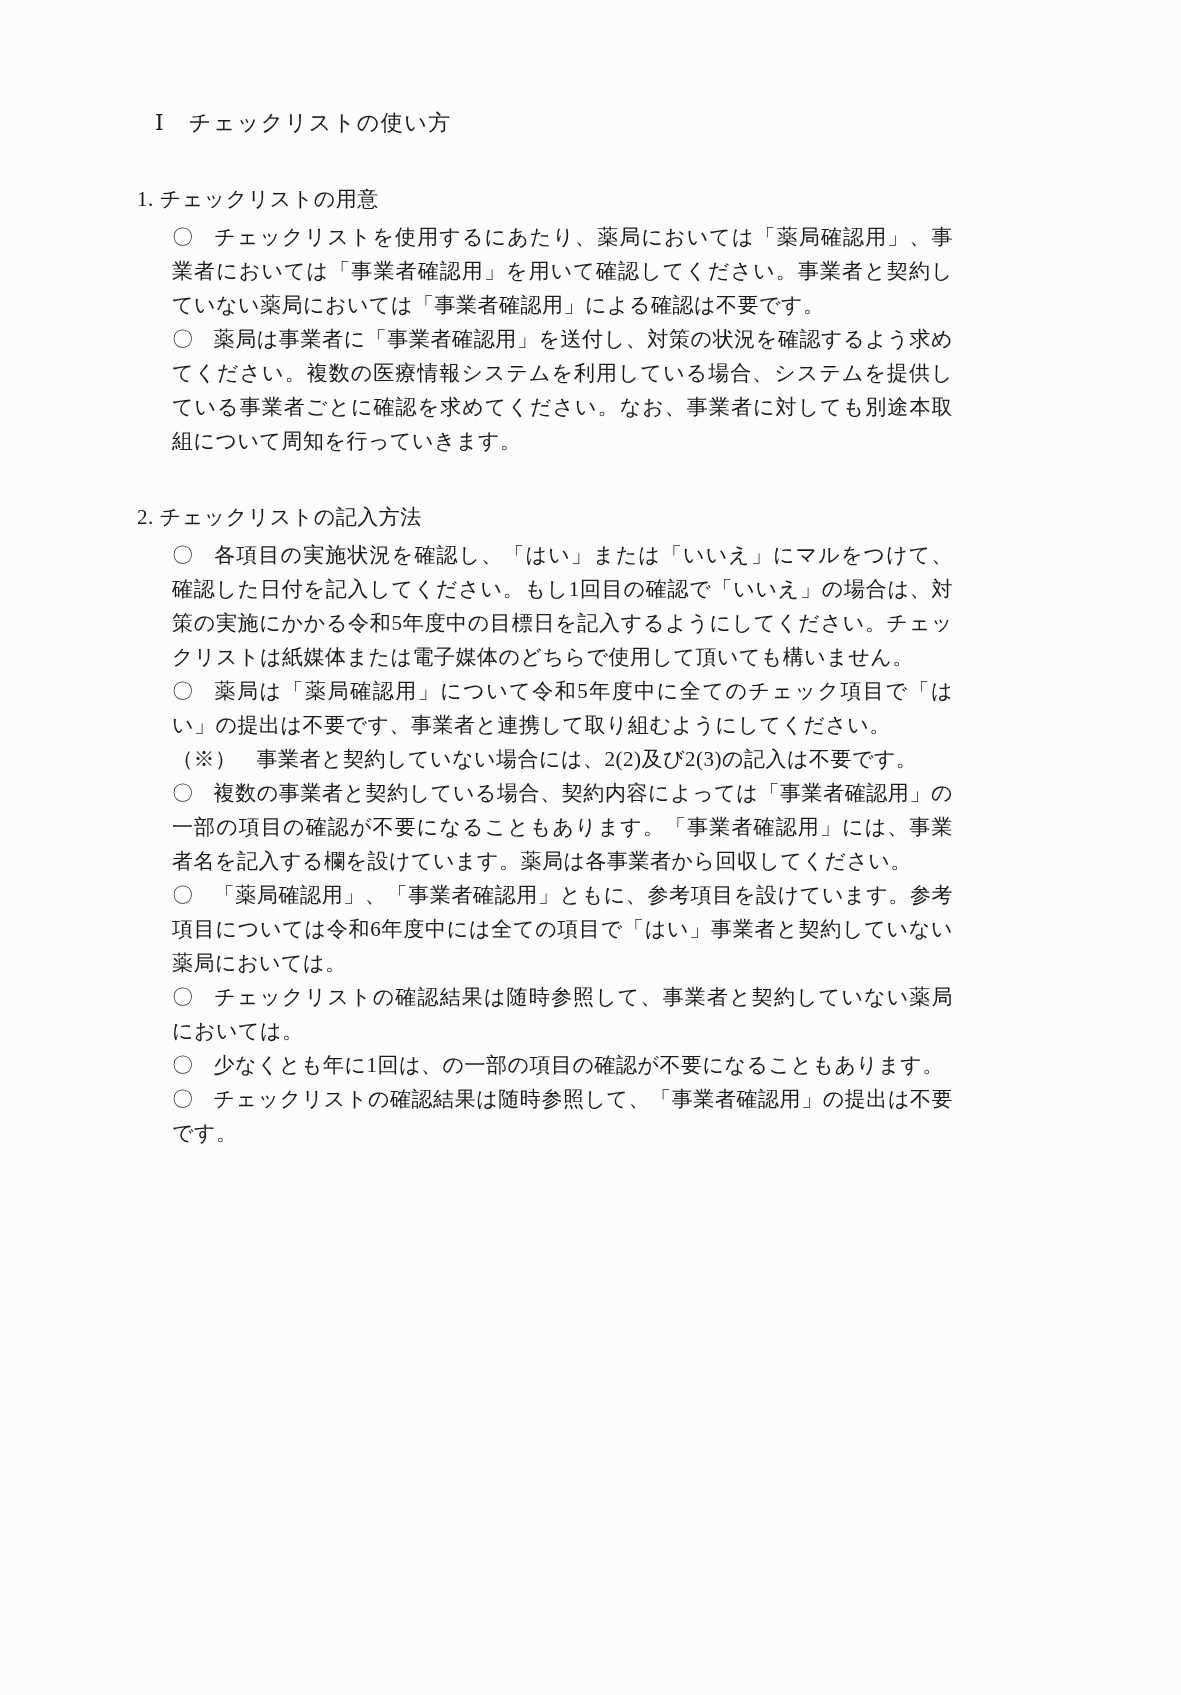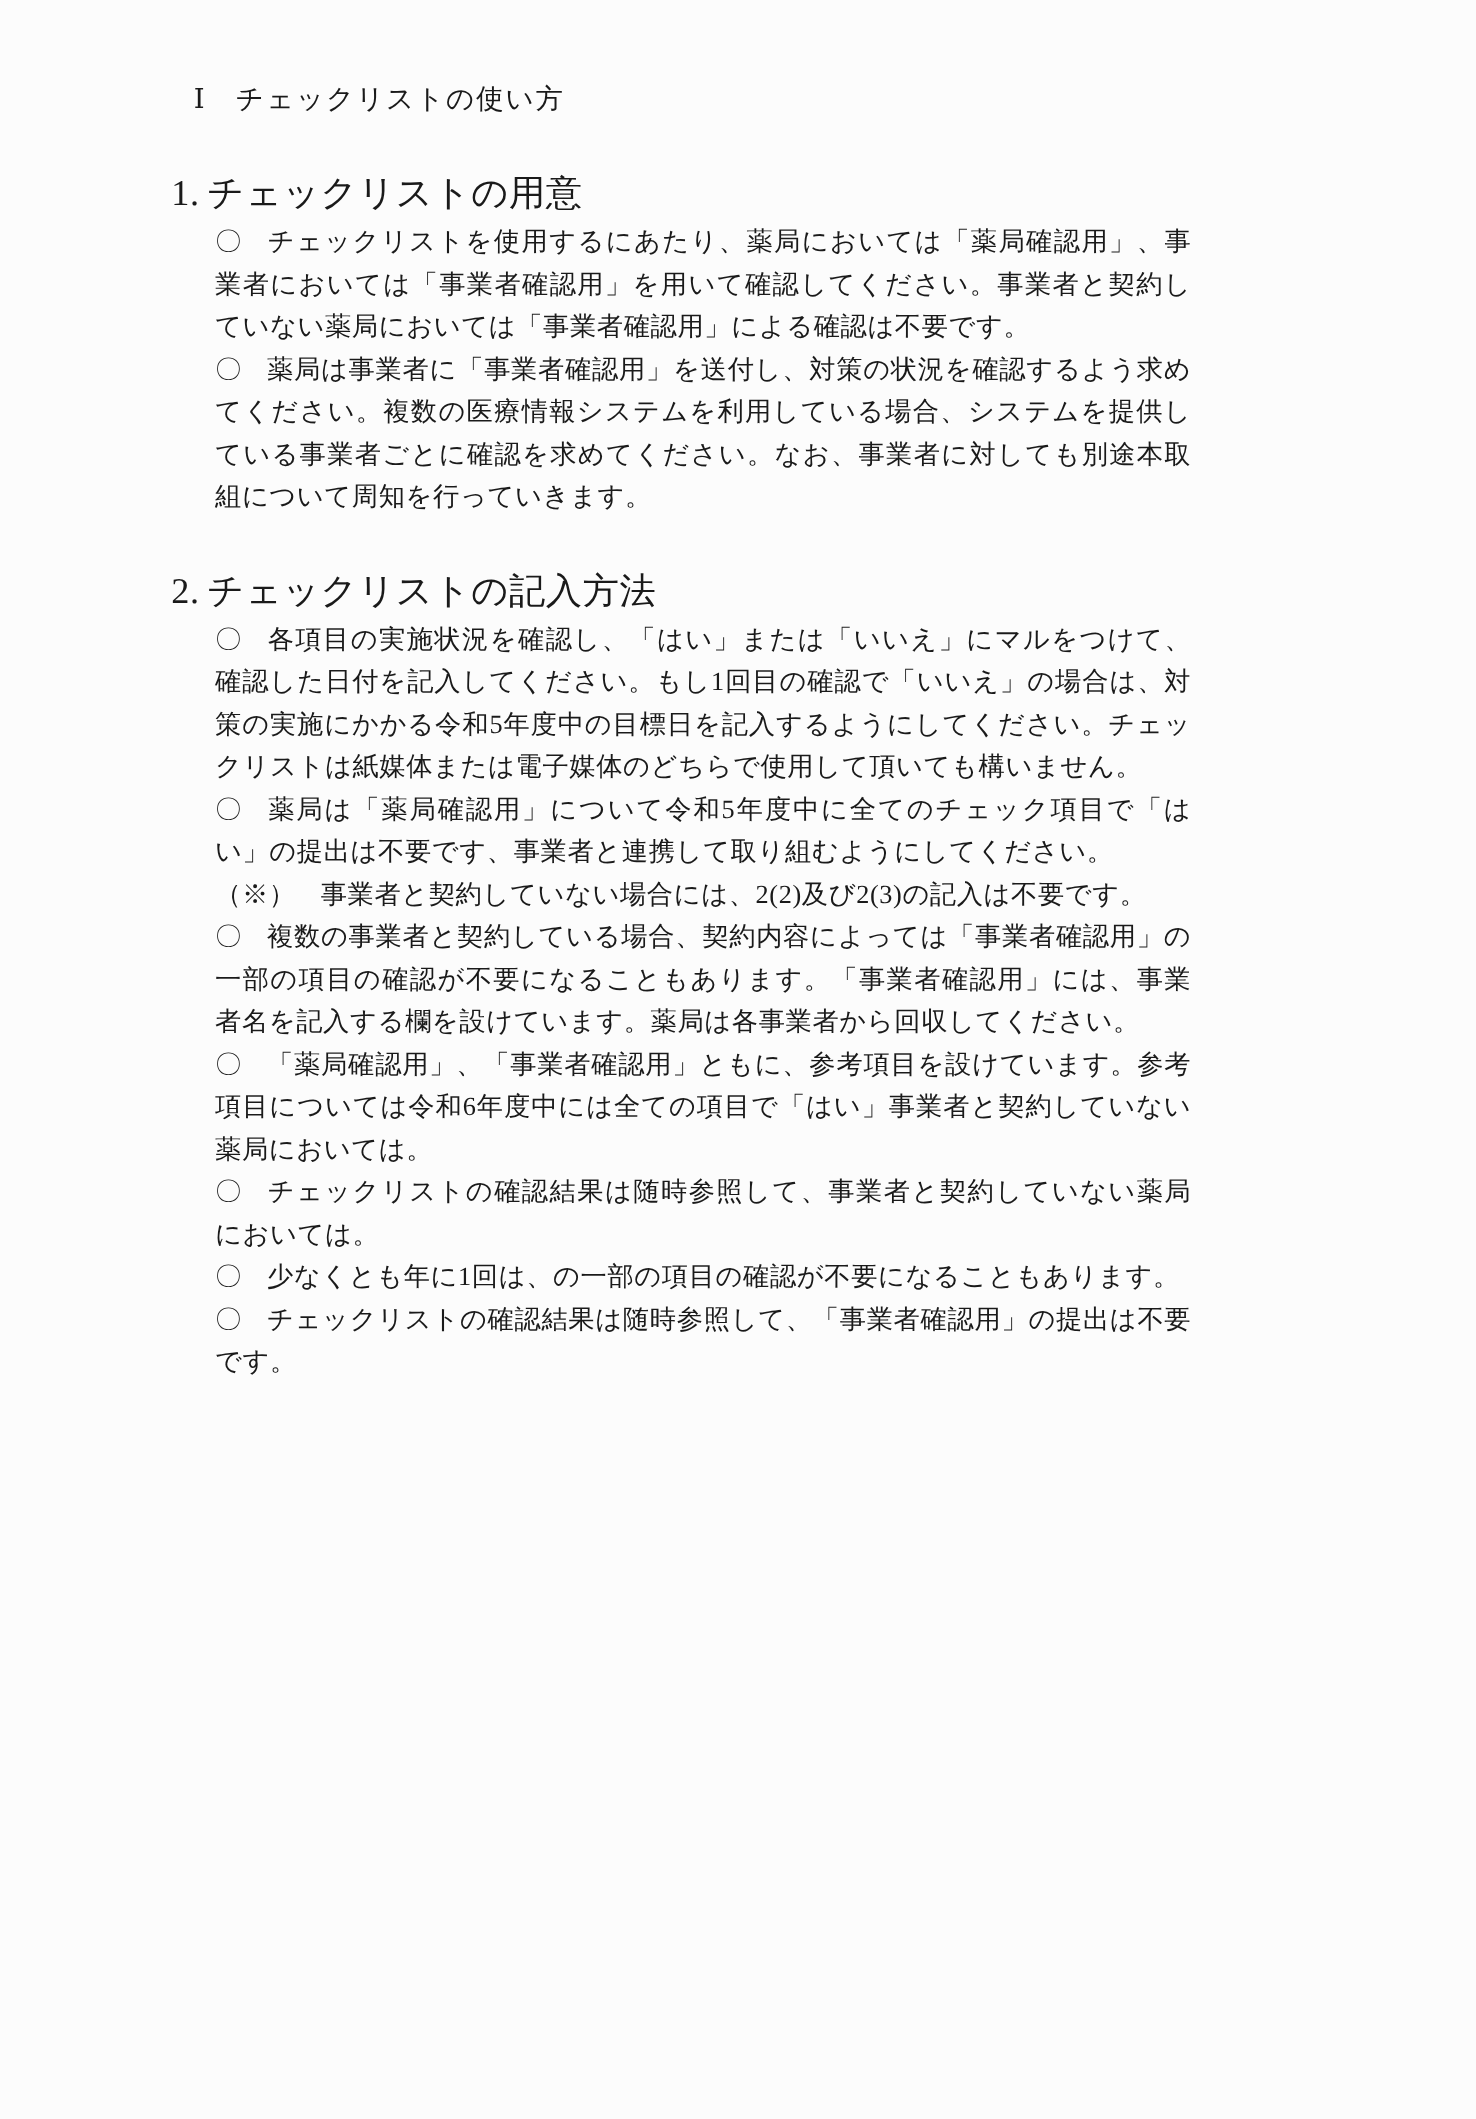--- a/index.html
+++ b/index.html
@@ -17,7 +17,7 @@
     position:relative;
     width:1093px;height:1695px;
     box-sizing:border-box;
-    padding:62px 140px 0 137px;
+    padding:106px 140px 0 137px;
     overflow:hidden;
     background:var(--paper);
   }

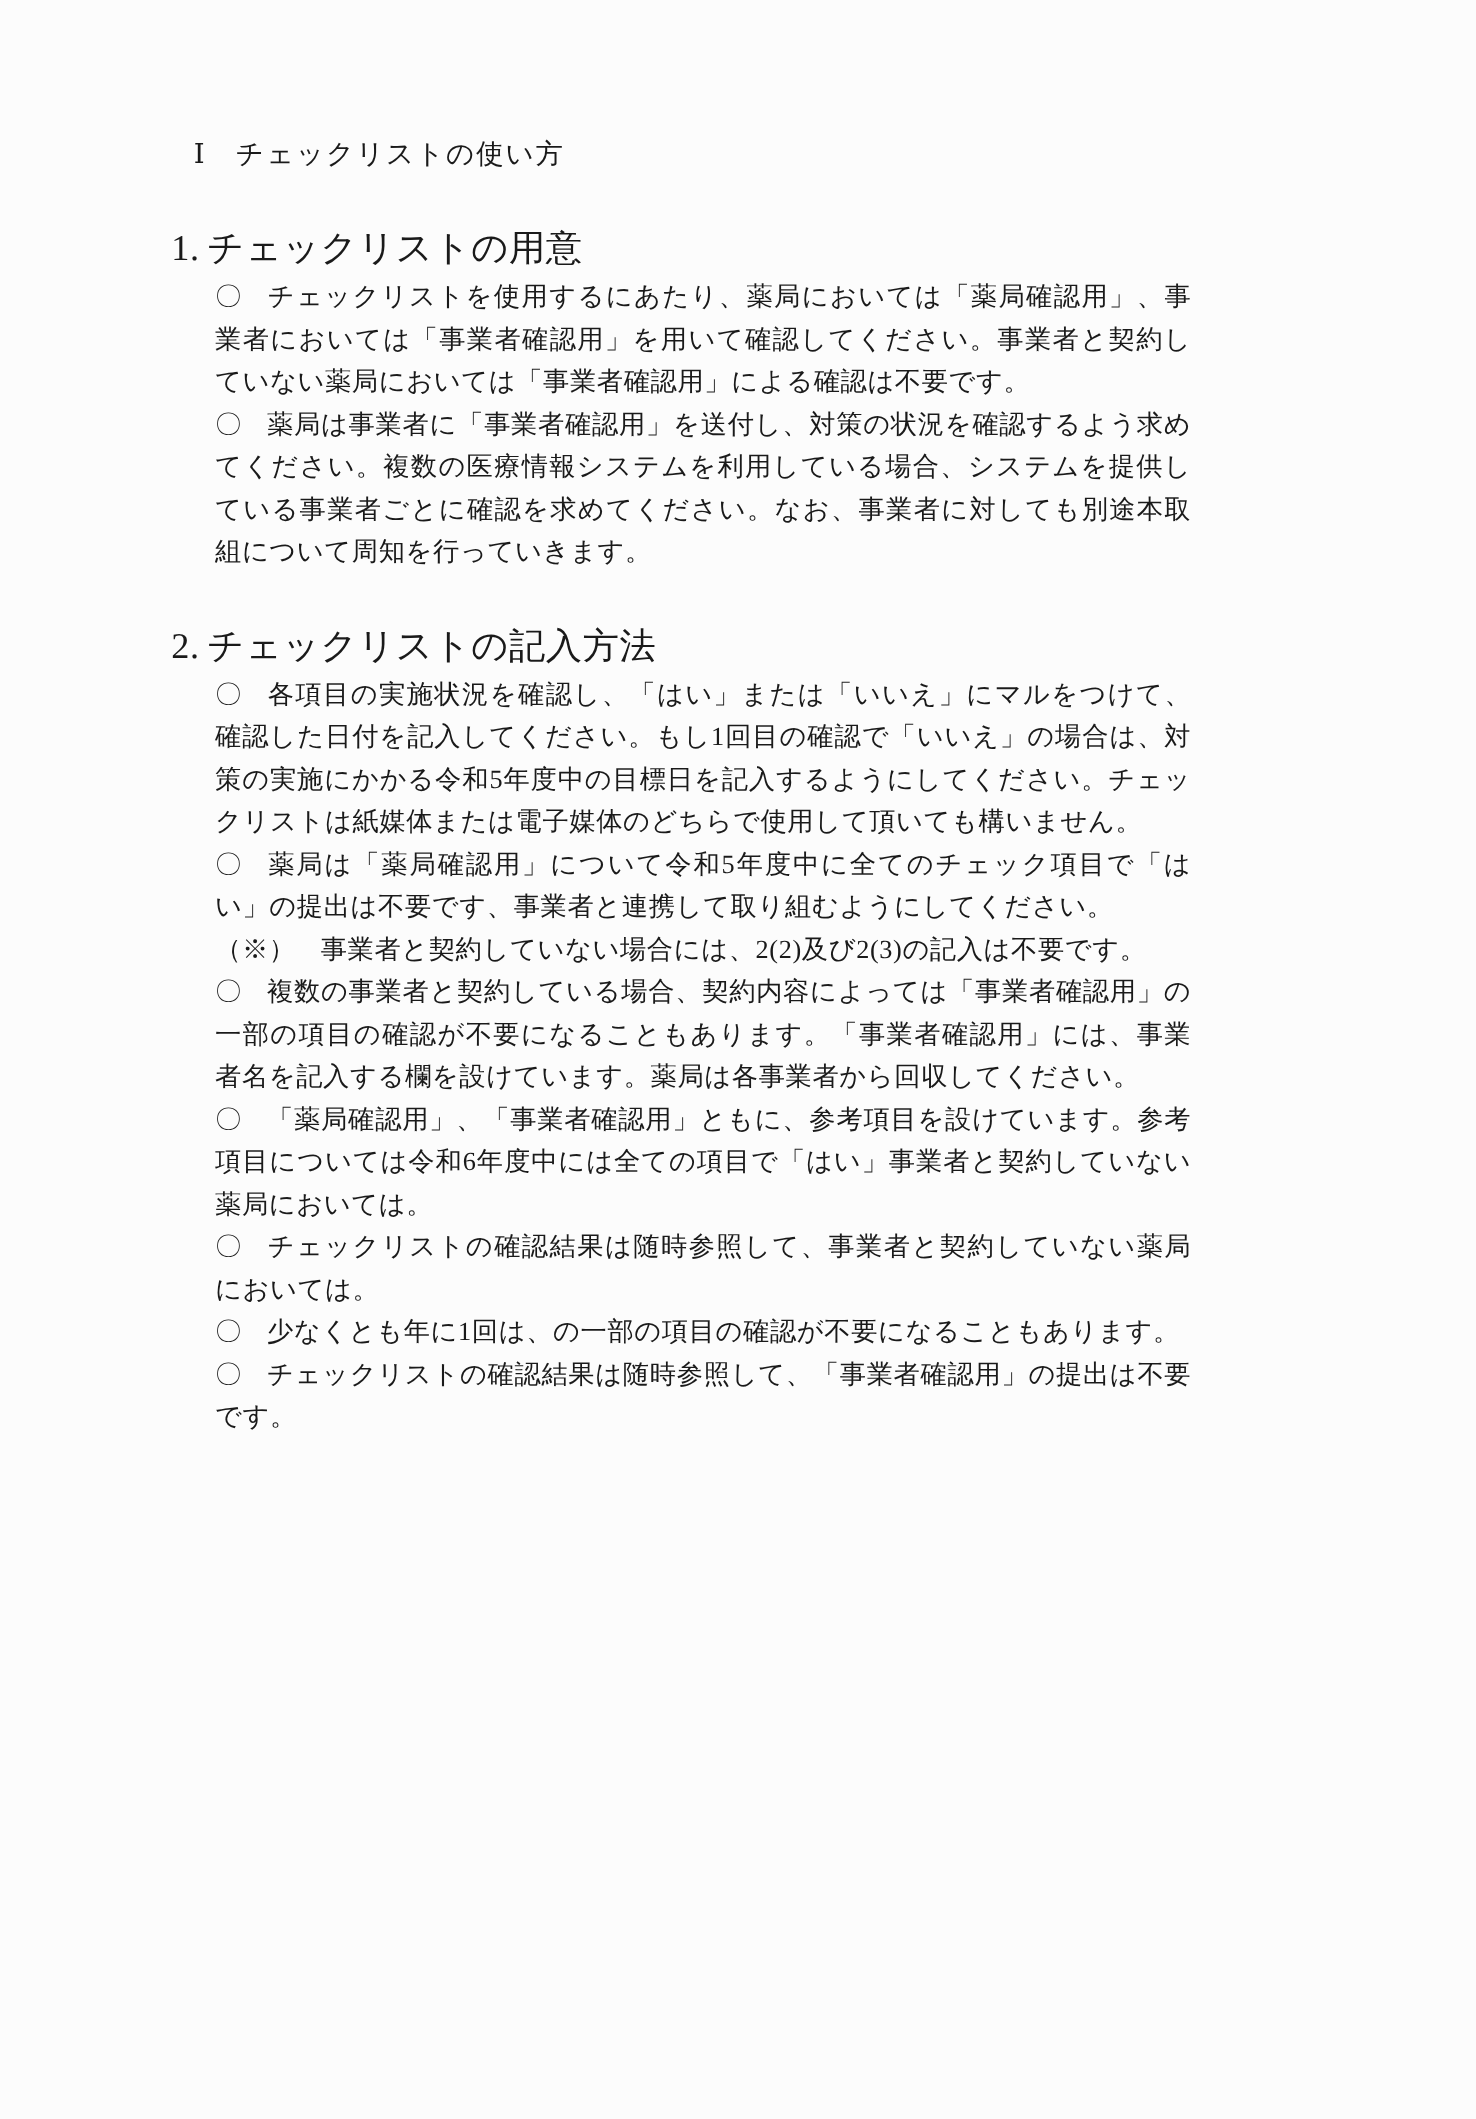--- a/index.html
+++ b/index.html
@@ -36,7 +36,7 @@
   .sec{margin:0;padding:0;}
   .sec-heading{
     margin:42px 0 4px 0;
-    font-size:29px;
+    font-size:21px;
     font-weight:normal;
     line-height:34px;
     letter-spacing:0.5px;

